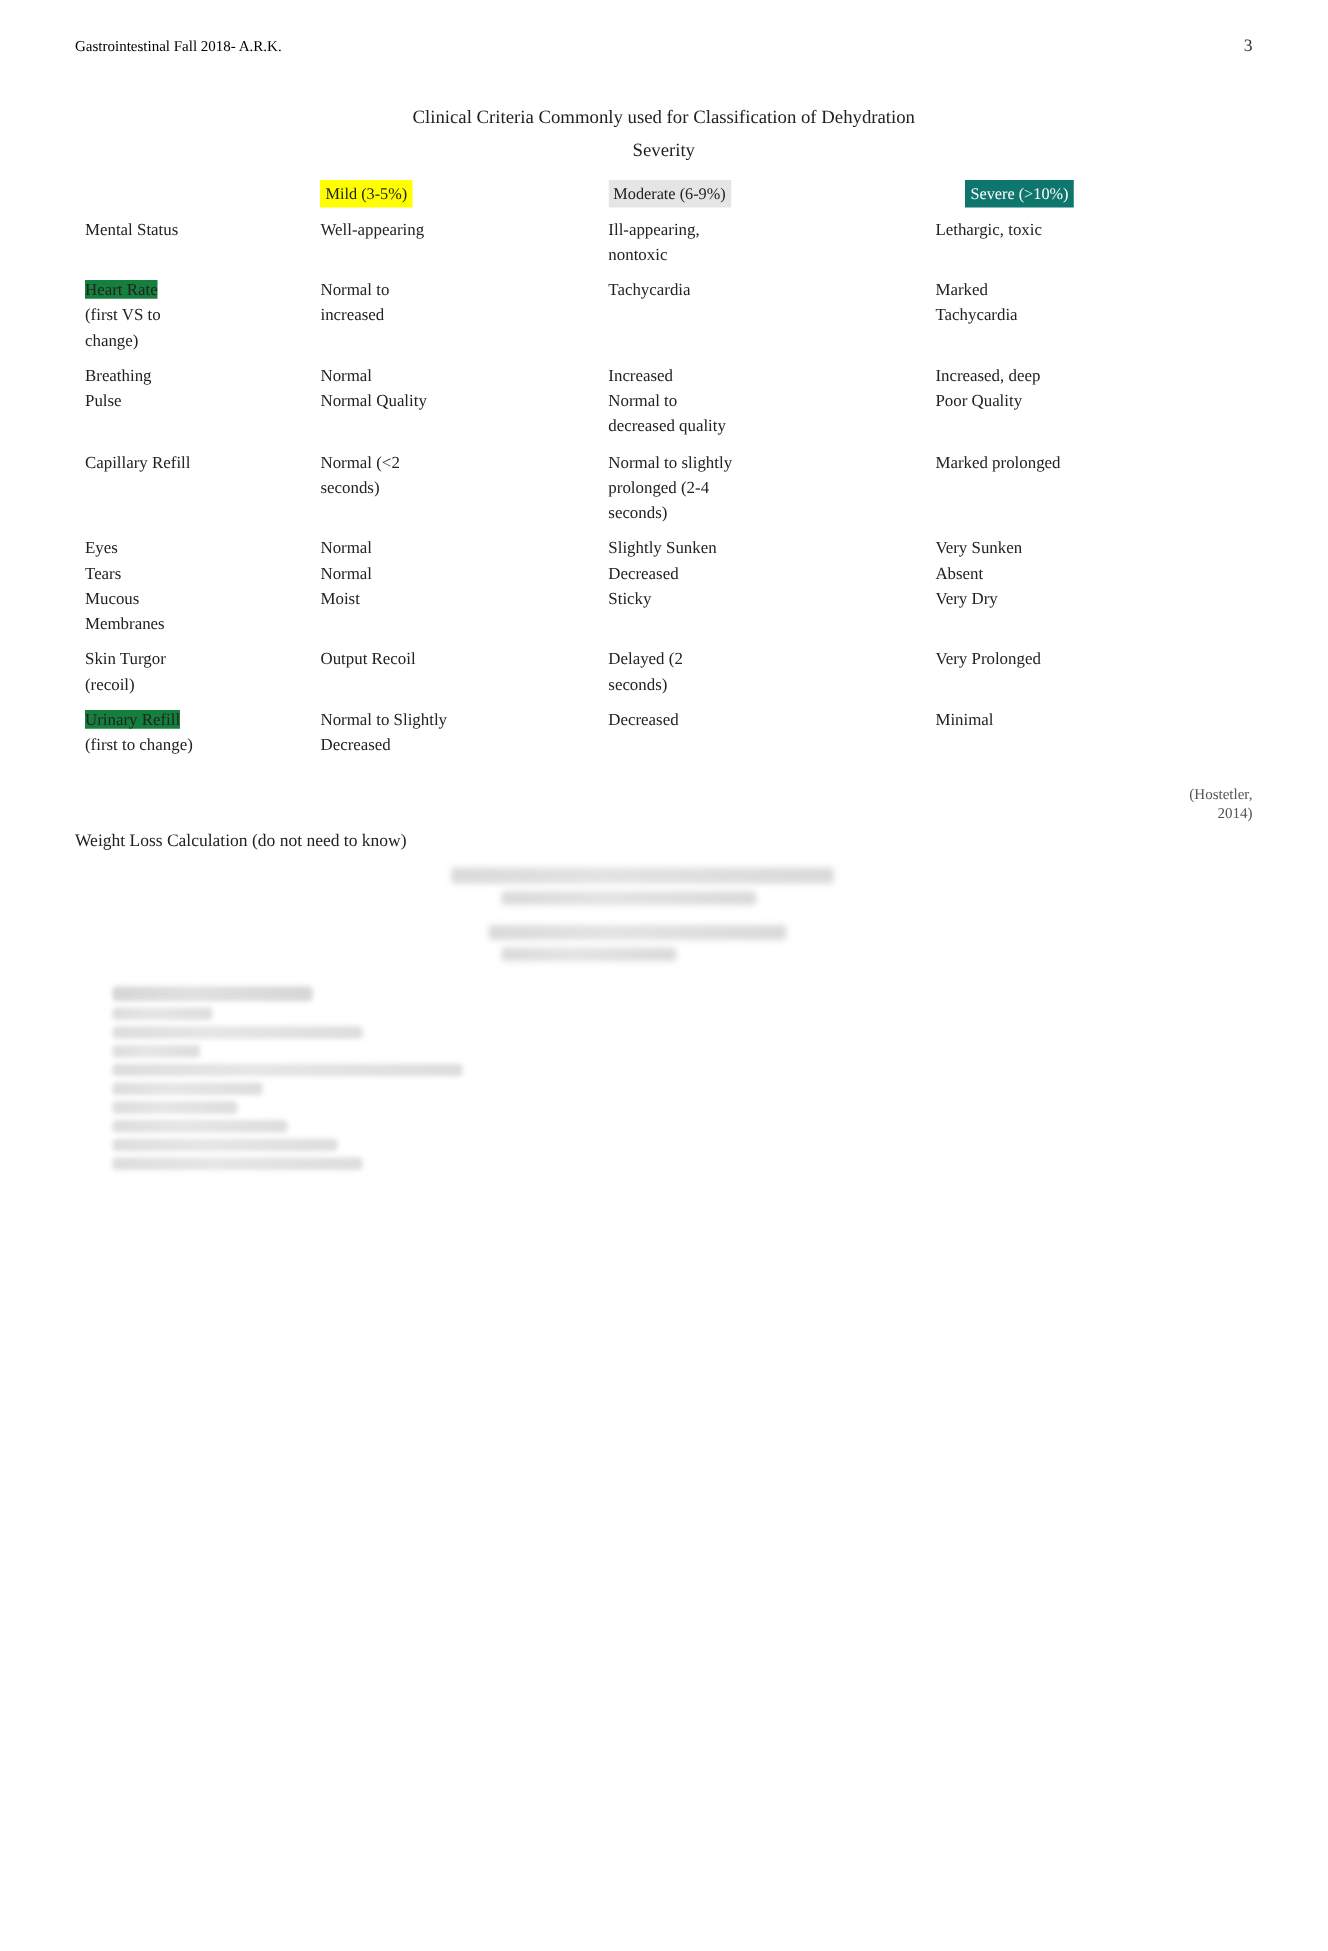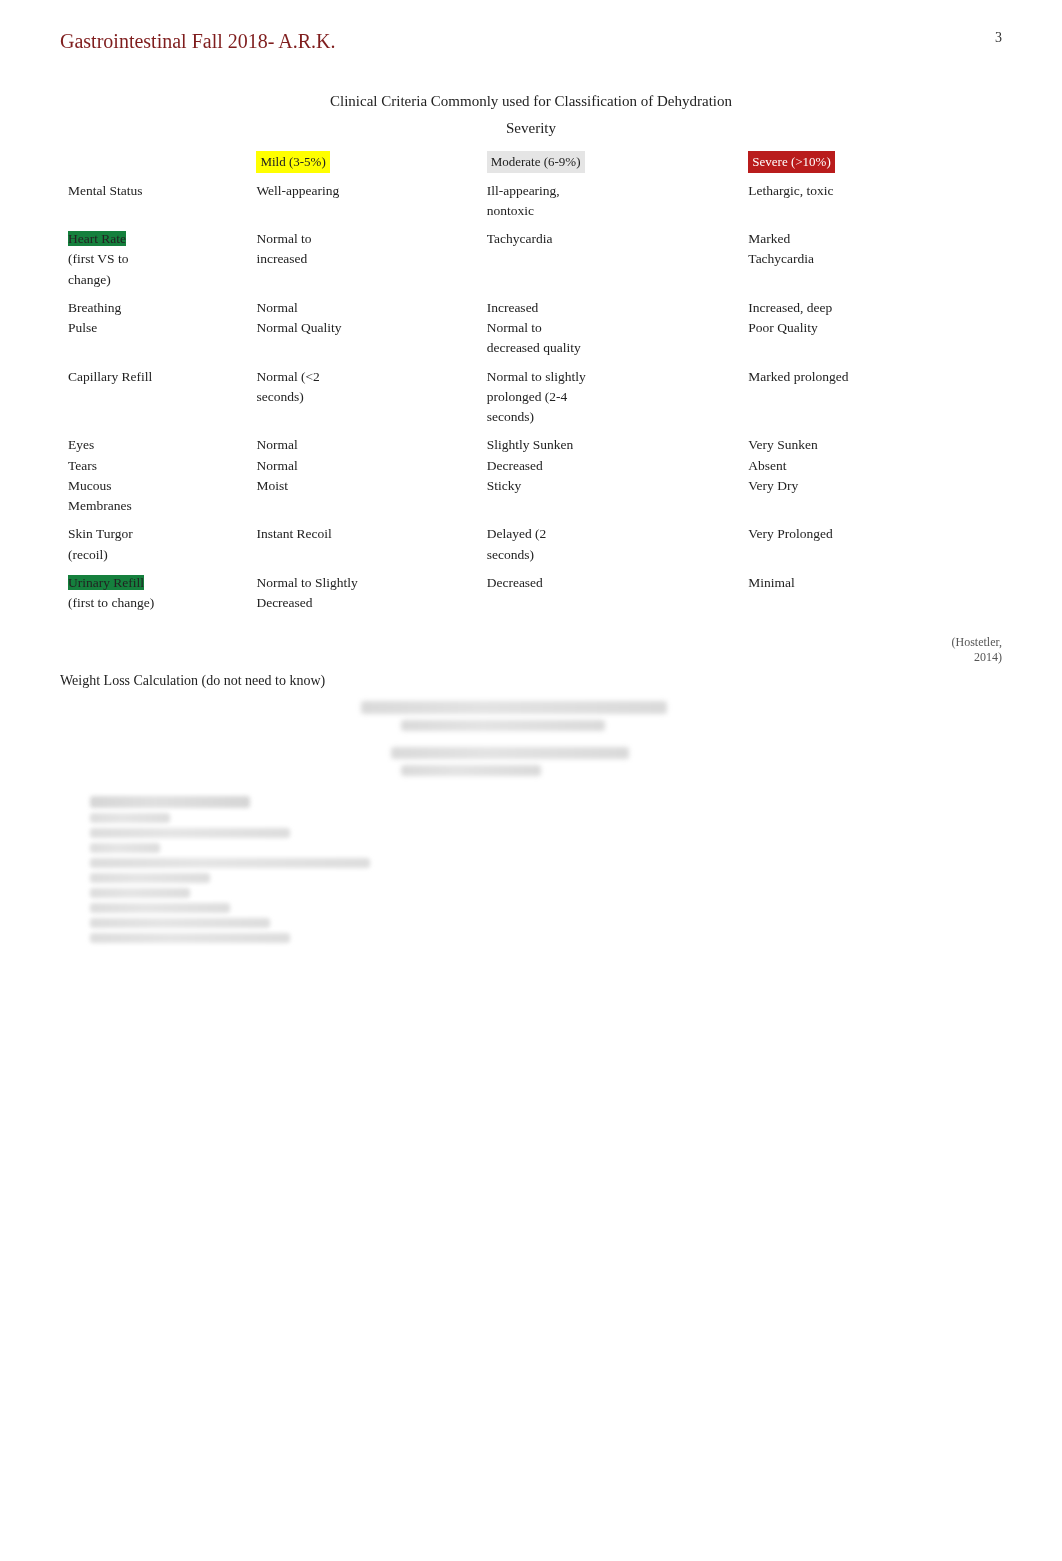--- a/index.html
+++ b/index.html
@@ -19,8 +19,8 @@
       margin-bottom: 24px;
     }
     .page-title-text {
-      font-size: 20px;
-      color: #7f1d1d;
+      font-size: 12px;
+      color: #000000;
     }
     .page-number {
       font-size: 14px;

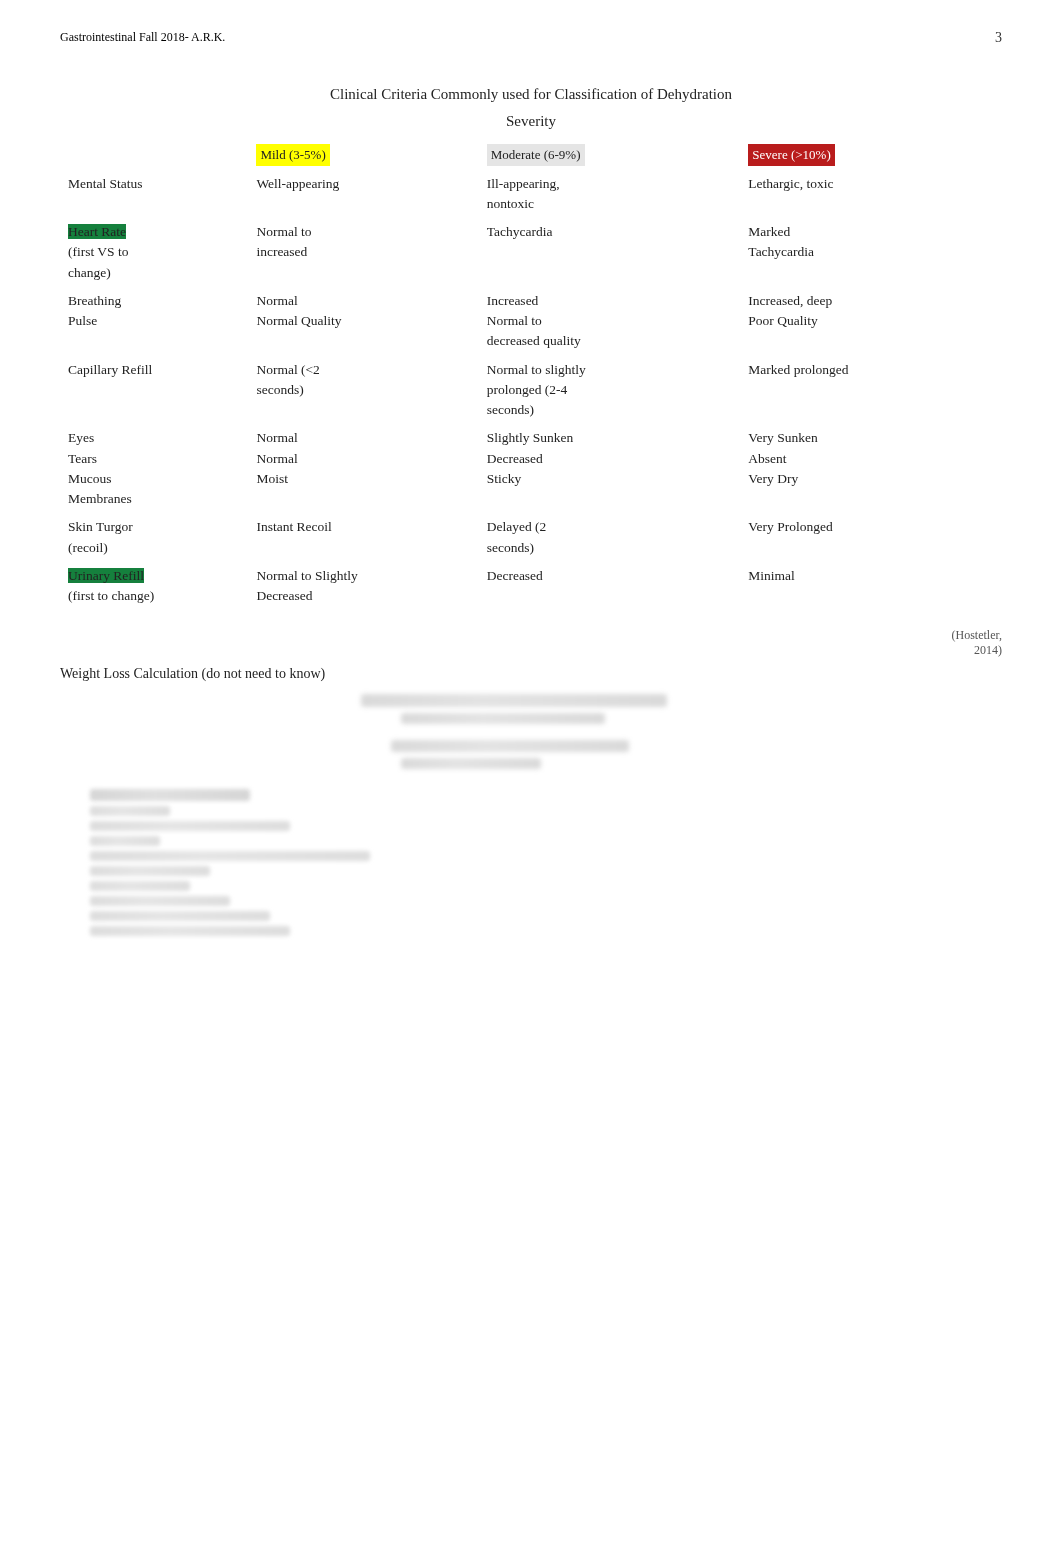--- a/index.html
+++ b/index.html
@@ -77,10 +77,11 @@
     }
     .severe-badge {
       display: inline-block;
-      background: #b91c1c;
+      background: #0f766e;
       color: #fff;
       padding: 1px 4px;
       font-size: 13px;
+      margin-left: 24px;
     }
     .highlight-yellow {
       background-color: #15803d;

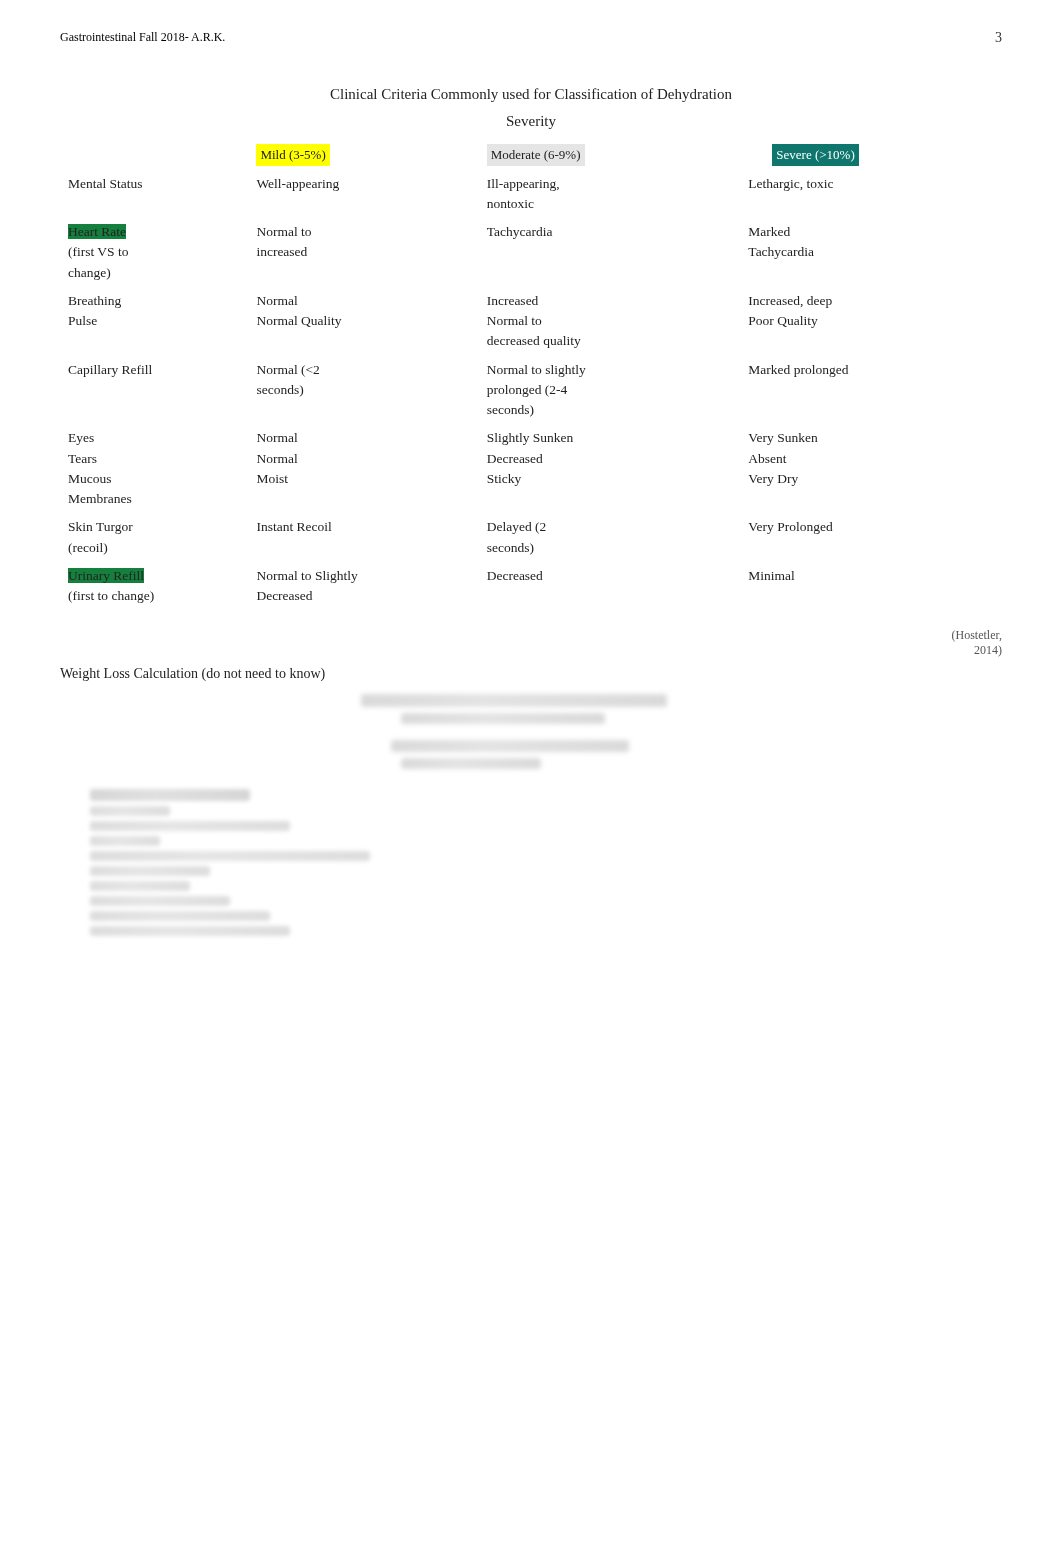--- a/index.html
+++ b/index.html
@@ -194,7 +194,7 @@
 
     <tr>
       <td>Skin Turgor<br>(recoil)</td>
-      <td>Instant Recoil</td>
+      <td>Output Recoil</td>
       <td>Delayed (2<br>seconds)</td>
       <td>Very Prolonged</td>
     </tr>

